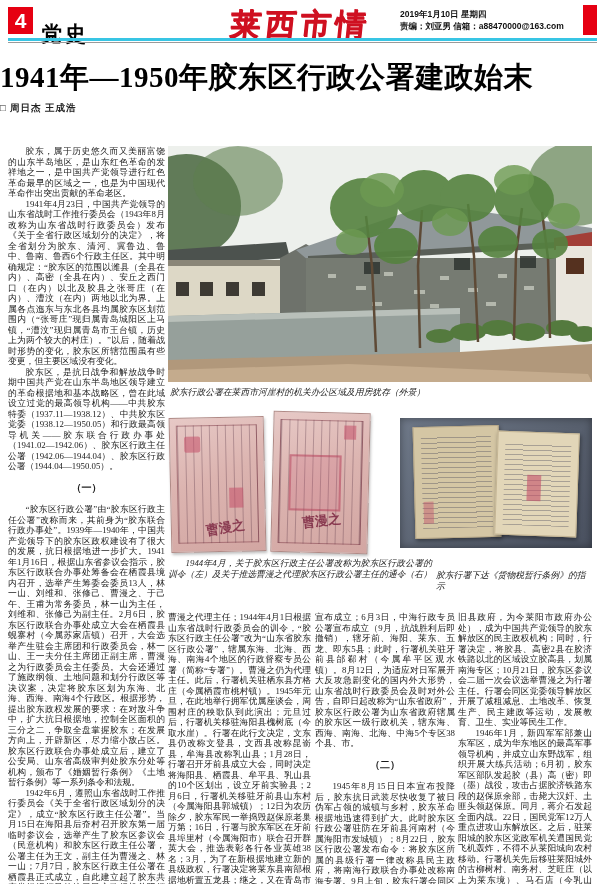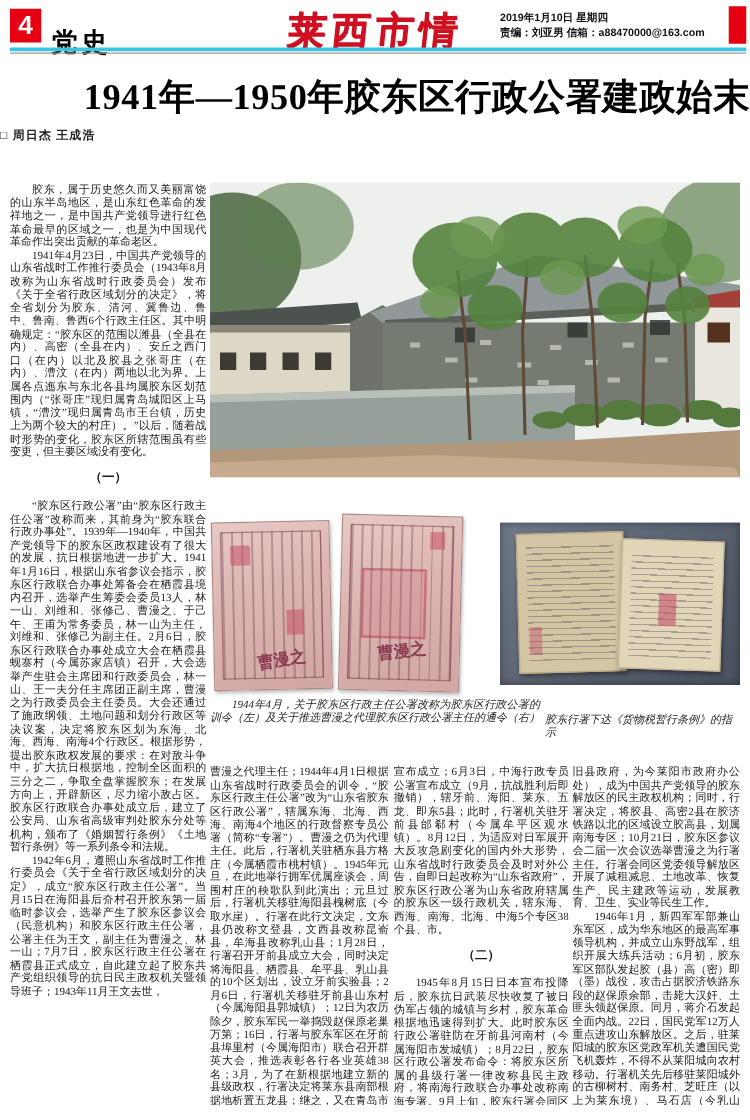--- a/index.html
+++ b/index.html
@@ -36,7 +36,7 @@
   .hdr-line2 { position:absolute; left:8px; right:3px; top:42px; height:1px; background:#9a9a9a; }
   
   .headline {
-    position:absolute; left:0; right:0; top:58px; text-align:right;
+    position:absolute; left:0; right:0; top:58px; text-align:left;
     font-size:29px; font-weight:bold; color:#000; letter-spacing:0.5px;
     font-family:"Liberation Serif", serif;
   }

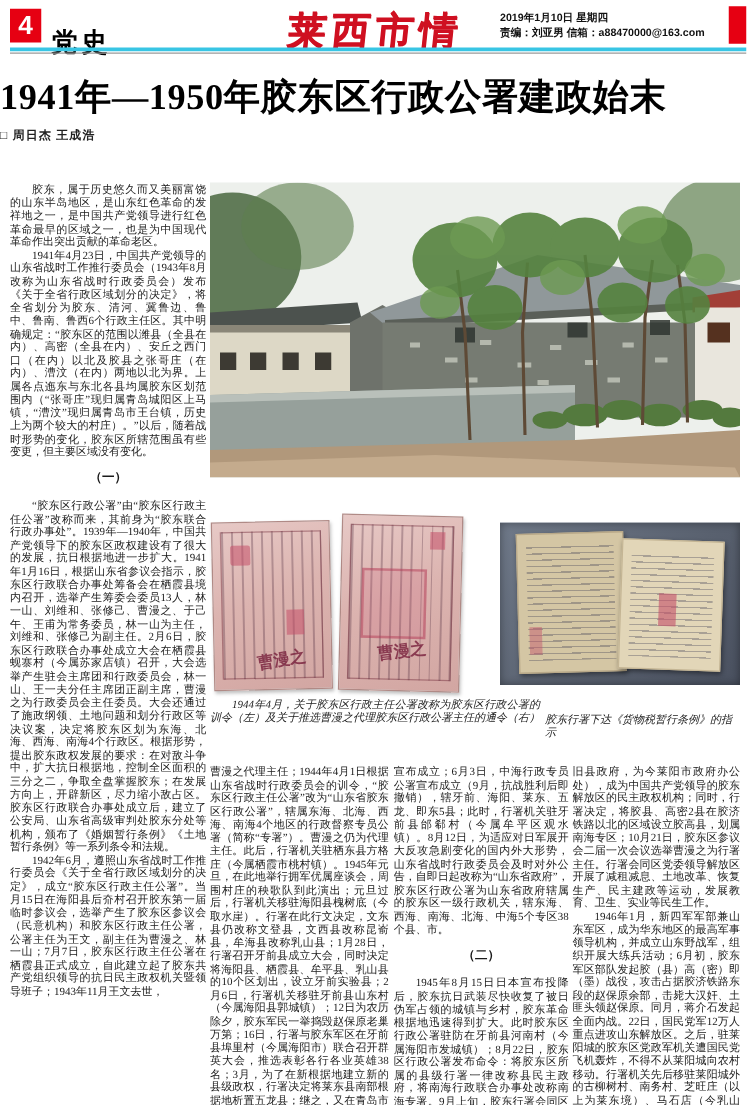--- a/index.html
+++ b/index.html
@@ -116,6 +116,7 @@
   <div class="bodytext col1">
     <p>胶东，属于历史悠久而又美丽富饶的山东半岛地区，是山东红色革命的发祥地之一，是中国共产党领导进行红色革命最早的区域之一，也是为中国现代革命作出突出贡献的革命老区。</p>
     <p>1941年4月23日，中国共产党领导的山东省战时工作推行委员会（1943年8月改称为山东省战时行政委员会）发布《关于全省行政区域划分的决定》，将全省划分为胶东、清河、冀鲁边、鲁中、鲁南、鲁西6个行政主任区。其中明确规定：“胶东区的范围以潍县（全县在内）、高密（全县在内）、安丘之西门口（在内）以北及胶县之张哥庄（在内）、漕汶（在内）两地以北为界。上属各点迤东与东北各县均属胶东区划范围内（“张哥庄”现归属青岛城阳区上马镇，“漕汶”现归属青岛市王台镇，历史上为两个较大的村庄）。”以后，随着战时形势的变化，胶东区所辖范围虽有些变更，但主要区域没有变化。</p>
+    <p>胶东区，是抗日战争和解放战争时期中国共产党在山东半岛地区领导建立的革命根据地和基本战略区，曾在此域设立过党的最高领导机构——中共胶东特委（1937.11—1938.12）、中共胶东区党委（1938.12—1950.05）和行政最高领导机关——胶东联合行政办事处（1941.02—1942.06）、胶东区行政主任公署（1942.06—1944.04）、胶东区行政公署（1944.04—1950.05）。</p>
     <p class="sect-head">（一）</p>
     <p>“胶东区行政公署”由“胶东区行政主任公署”改称而来，其前身为“胶东联合行政办事处”。1939年—1940年，中国共产党领导下的胶东区政权建设有了很大的发展，抗日根据地进一步扩大。1941年1月16日，根据山东省参议会指示，胶东区行政联合办事处筹备会在栖霞县境内召开，选举产生筹委会委员13人，林一山、刘维和、张修己、曹漫之、于己午、王甫为常务委员，林一山为主任，刘维和、张修己为副主任。2月6日，胶东区行政联合办事处成立大会在栖霞县蚬寨村（今属苏家店镇）召开，大会选举产生驻会主席团和行政委员会，林一山、王一夫分任主席团正副主席，曹漫之为行政委员会主任委员。大会还通过了施政纲领、土地问题和划分行政区等决议案，决定将胶东区划为东海、北海、西海、南海4个行政区。根据形势，提出胶东政权发展的要求：在对敌斗争中，扩大抗日根据地，控制全区面积的三分之二，争取全盘掌握胶东；在发展方向上，开辟新区，尽力缩小敌占区。胶东区行政联合办事处成立后，建立了公安局、山东省高级审判处胶东分处等机构，颁布了《婚姻暂行条例》《土地暂行条例》等一系列条令和法规。</p>
     <p>1942年6月，遵照山东省战时工作推行委员会《关于全省行政区域划分的决定》，成立“胶东区行政主任公署”。当月15日在海阳县后夼村召开胶东第一届临时参议会，选举产生了胶东区参议会（民意机构）和胶东区行政主任公署，公署主任为王文，副主任为曹漫之、林一山；7月7日，胶东区行政主任公署在栖霞县正式成立，自此建立起了胶东共产党组织领导的抗日民主政权机关暨领导班子；1943年11月王文去世，</p>

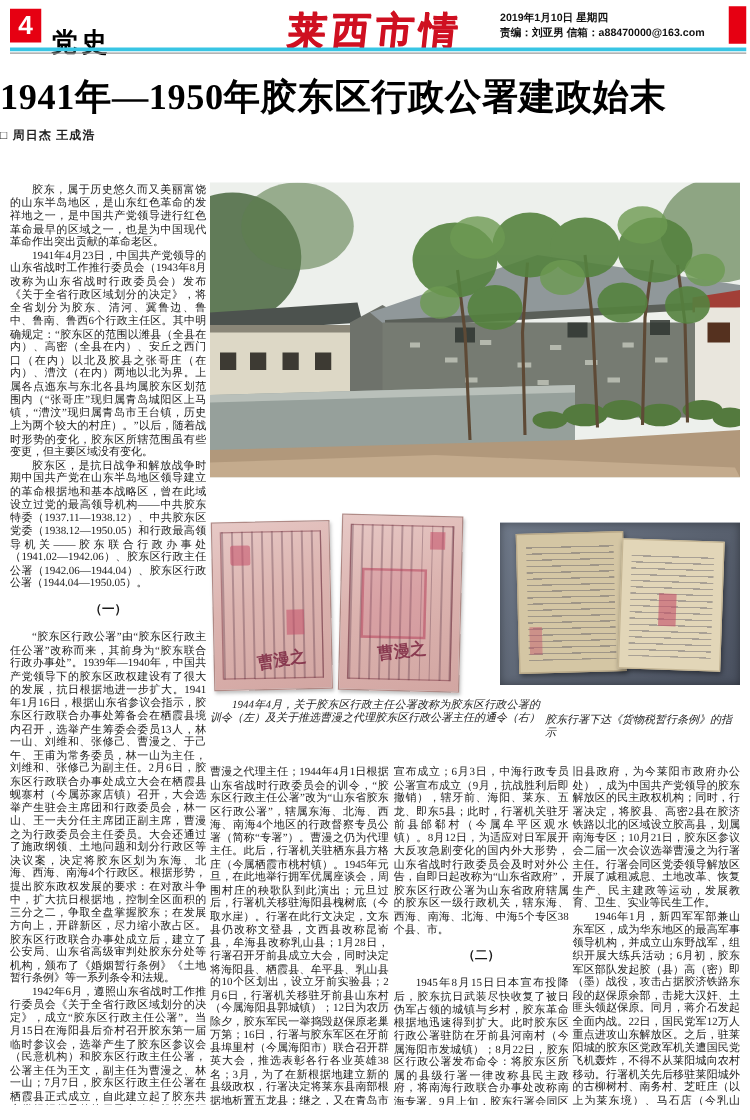--- a/index.html
+++ b/index.html
@@ -205,6 +205,7 @@
       </g>
     </svg>
   </div>
+  <div class="caption photo-cap">胶东行政公署在莱西市河崖村的机关办公区域及用房犹存（外景）</div>
 
   <div class="doc doc1">
     <div class="inner"></div>

